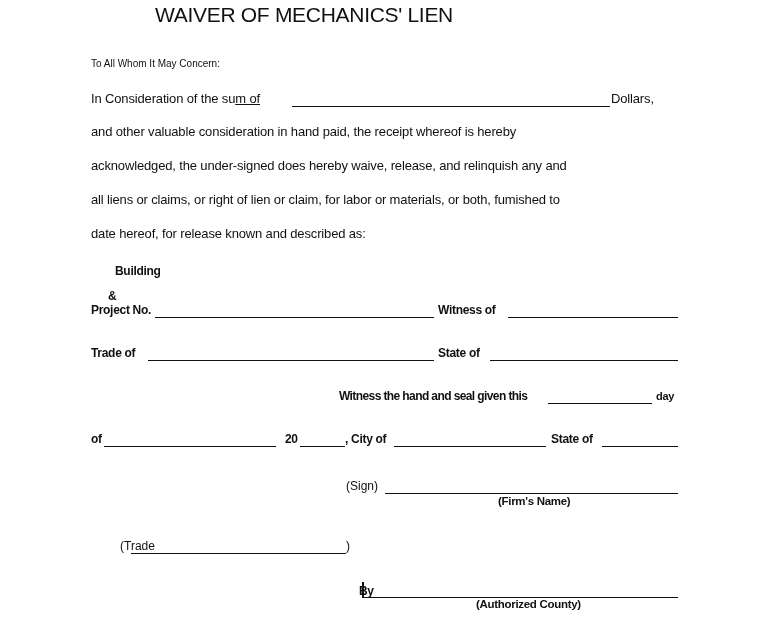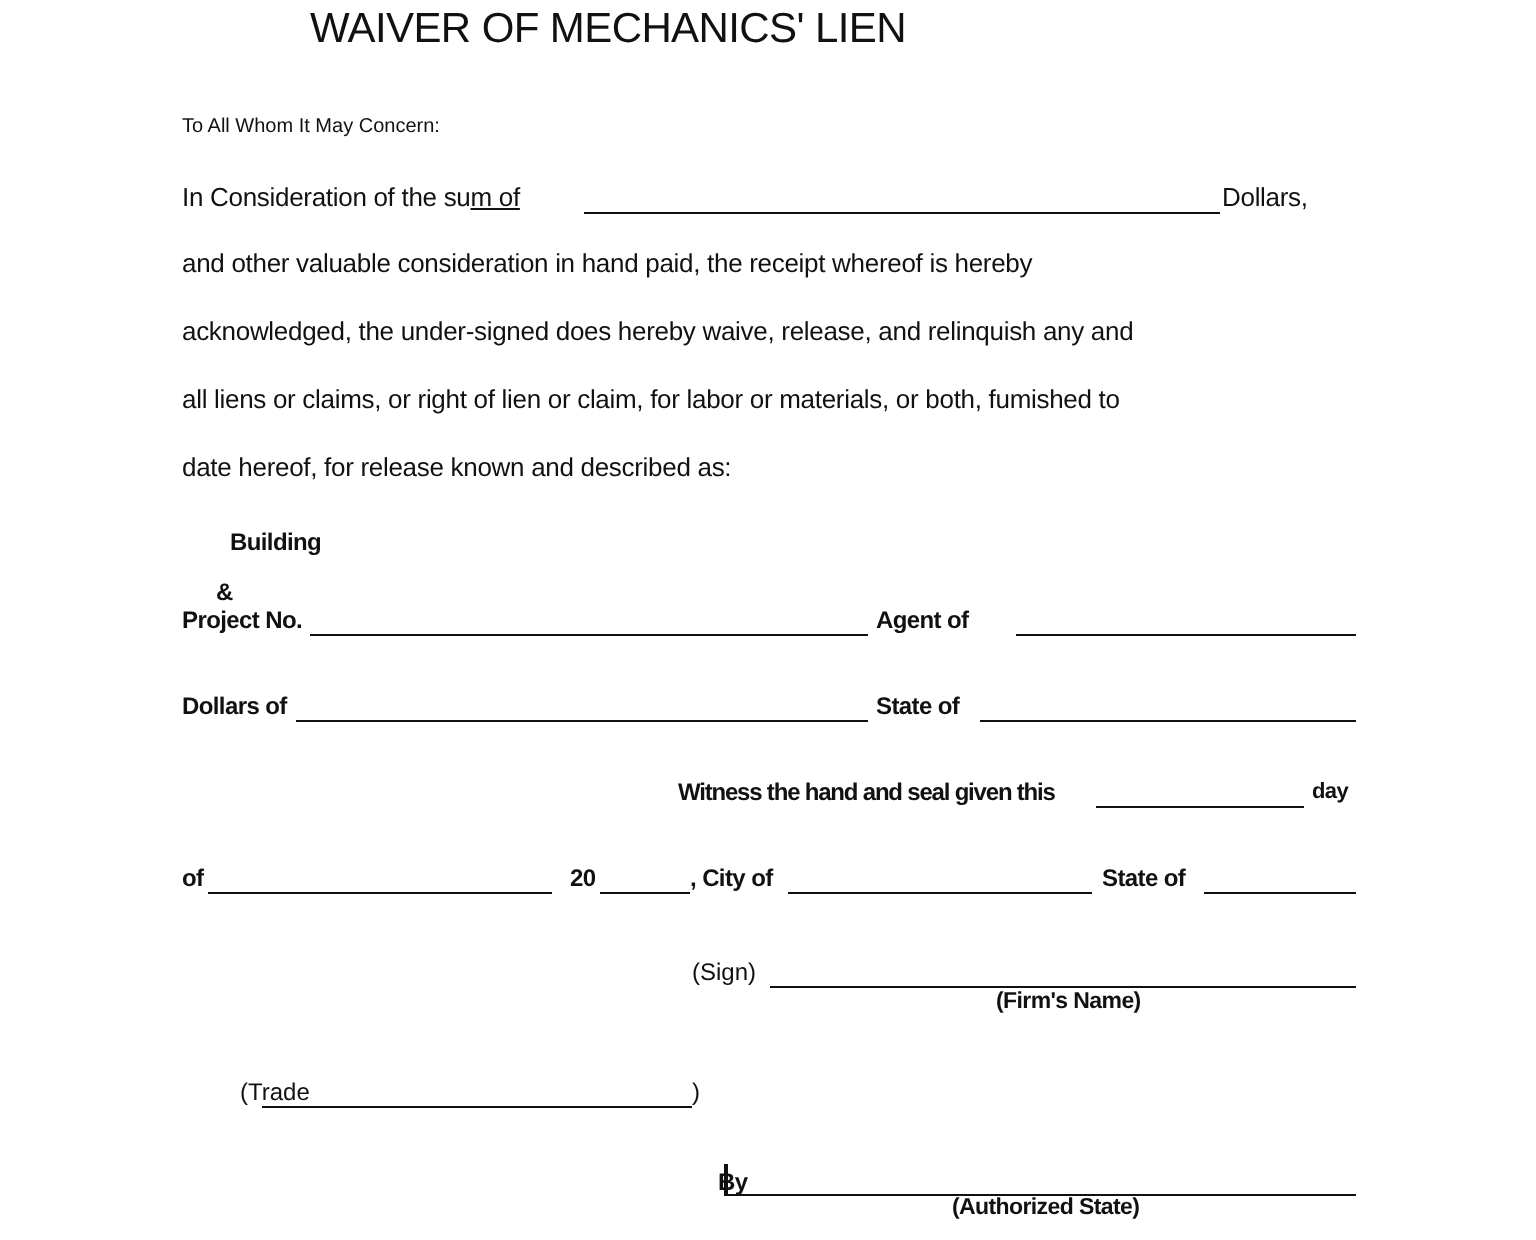--- a/index.html
+++ b/index.html
@@ -39,7 +39,7 @@
   <div class="abs lbl" style="left:91px; top:303px;text-align:center;">Project No.</div>
   <div class="line" style="left:155px; width:279px; top:317px;"></div>
 
-  <div class="abs lbl" style="left:438px; top:303px;">Agent of</div>
+  <div class="abs lbl" style="left:438px; top:303px;">Witness of</div>
   <div class="line" style="left:508px; width:170px; top:317px;"></div>
 
   <div class="abs lbl" style="left:91px; top:346px;">Dollars of</div>

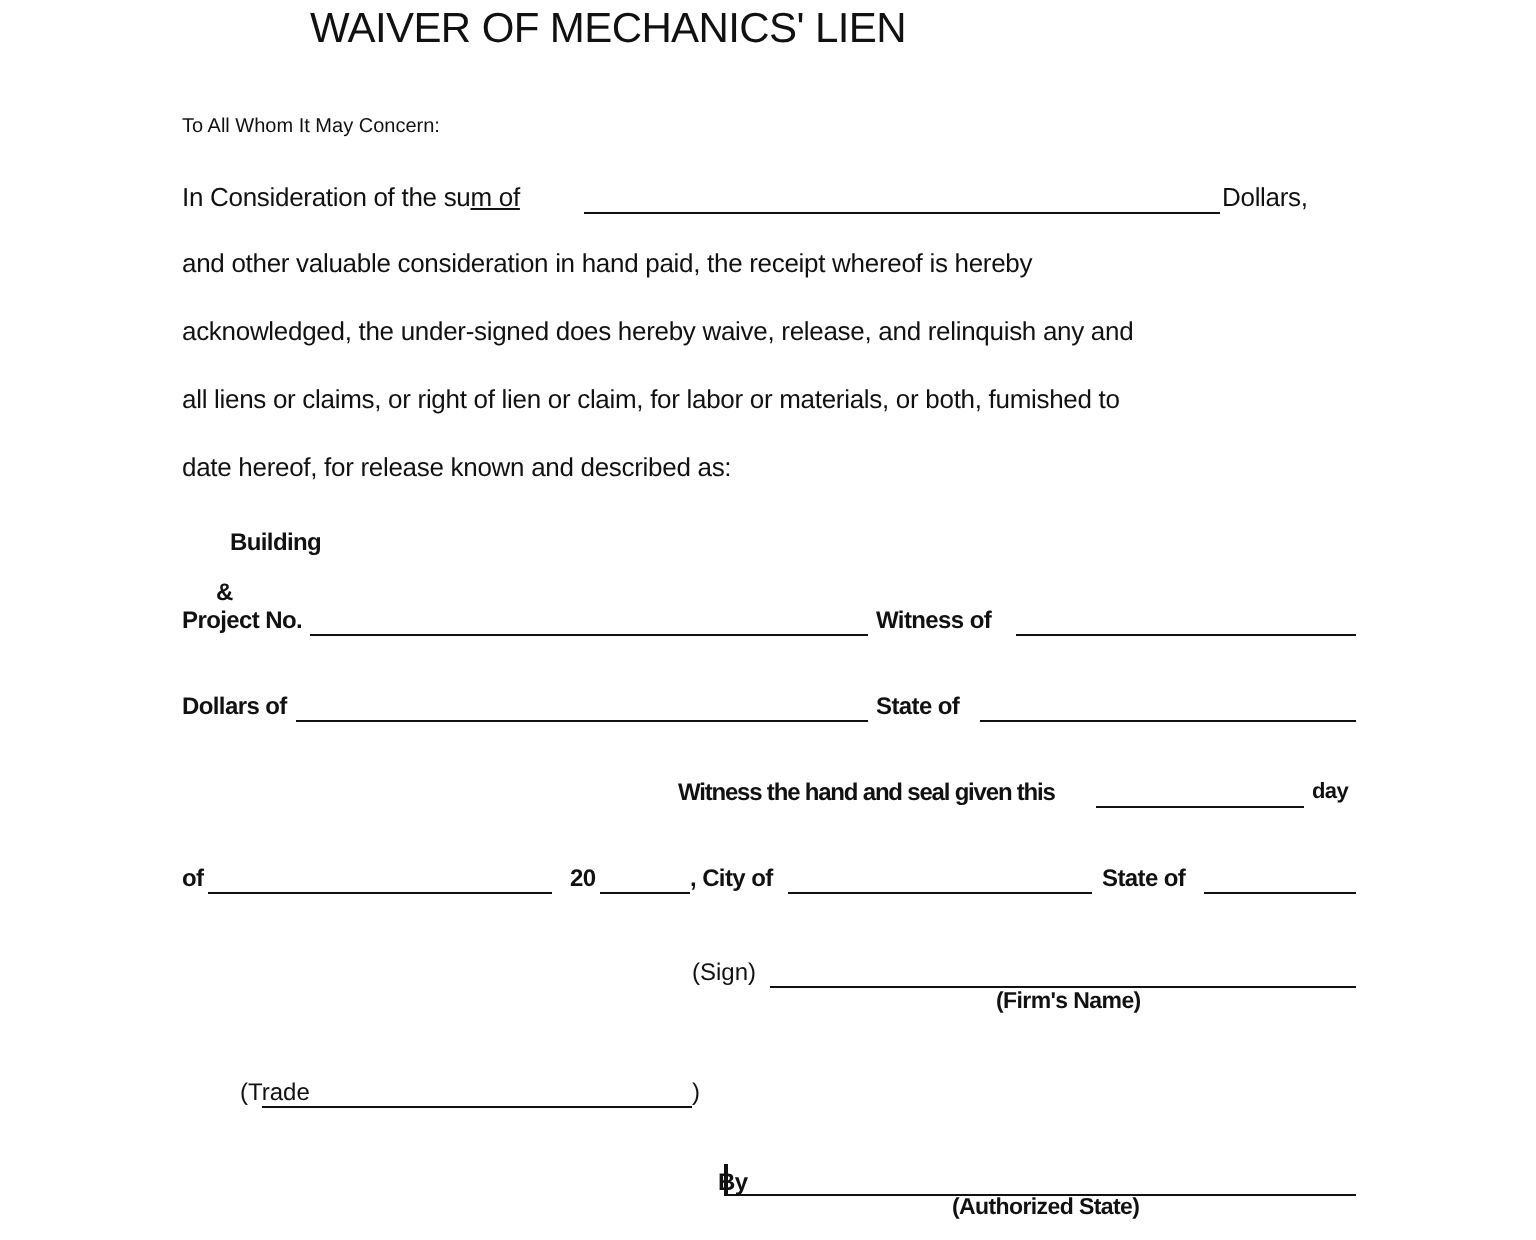--- a/index.html
+++ b/index.html
@@ -42,7 +42,7 @@
   <div class="abs lbl" style="left:438px; top:303px;">Witness of</div>
   <div class="line" style="left:508px; width:170px; top:317px;"></div>
 
-  <div class="abs lbl" style="left:91px; top:346px;">Dollars of</div>
+  <div class="abs lbl" style="left:91px; top:346px;">Trade of</div>
   <div class="line" style="left:148px; width:286px; top:360px;"></div>
   <div class="abs lbl" style="left:438px; top:346px;">State of</div>
   <div class="line" style="left:490px; width:188px; top:360px;"></div>

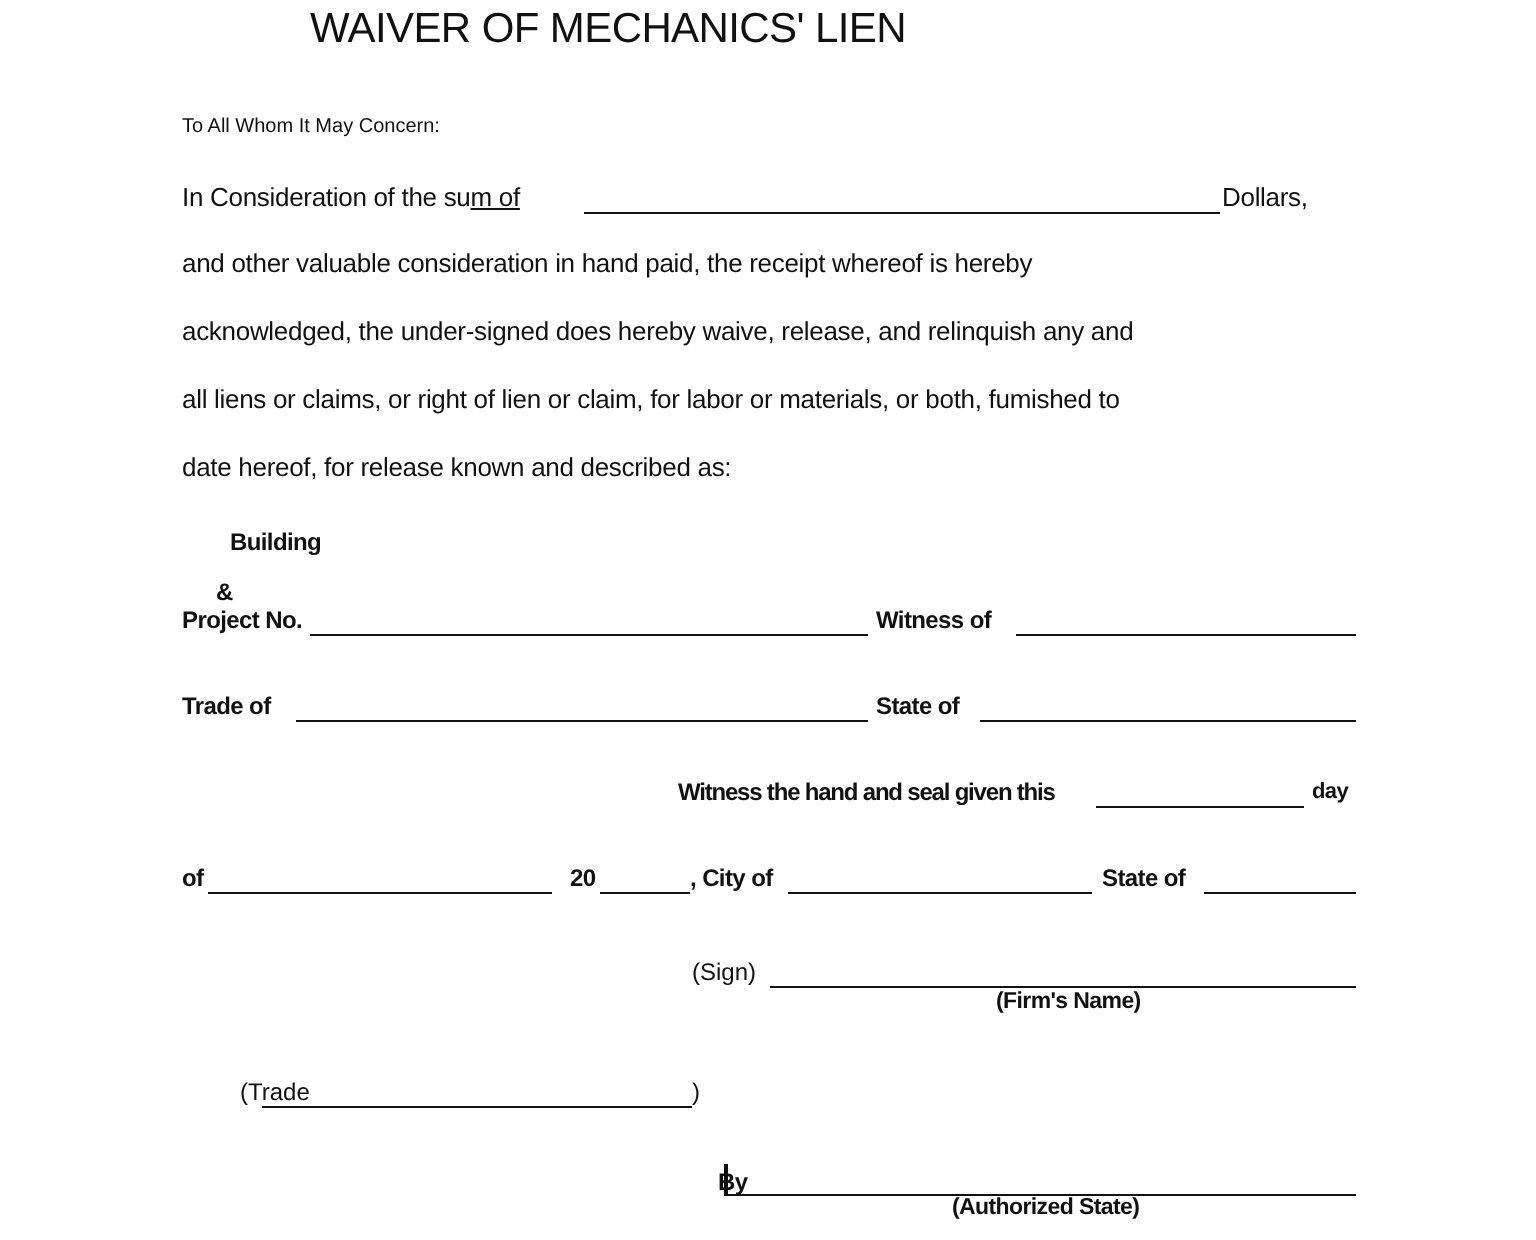--- a/index.html
+++ b/index.html
@@ -71,7 +71,7 @@
   <div class="abs lbl" style="left:346px; top:584px;margin-left:13px;">By</div>
   <div style="position:absolute; left:362px; top:582px; width:1.5px; height:16px; background:#111;"></div>
   <div class="line" style="left:363px; width:315px; top:597px;"></div>
-  <div class="abs caption" style="left:476px; top:598px;">(Authorized State)</div>
+  <div class="abs caption" style="left:476px; top:598px;">(Authorized County)</div>
 
 </div>
 

